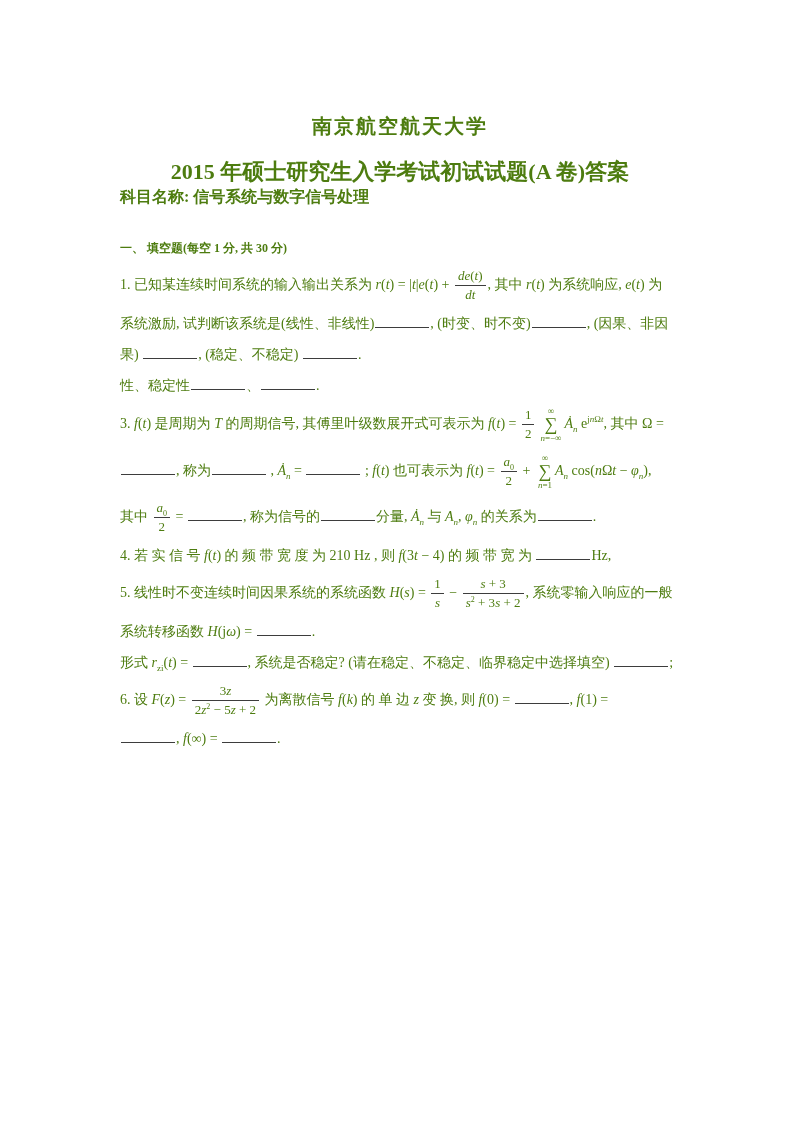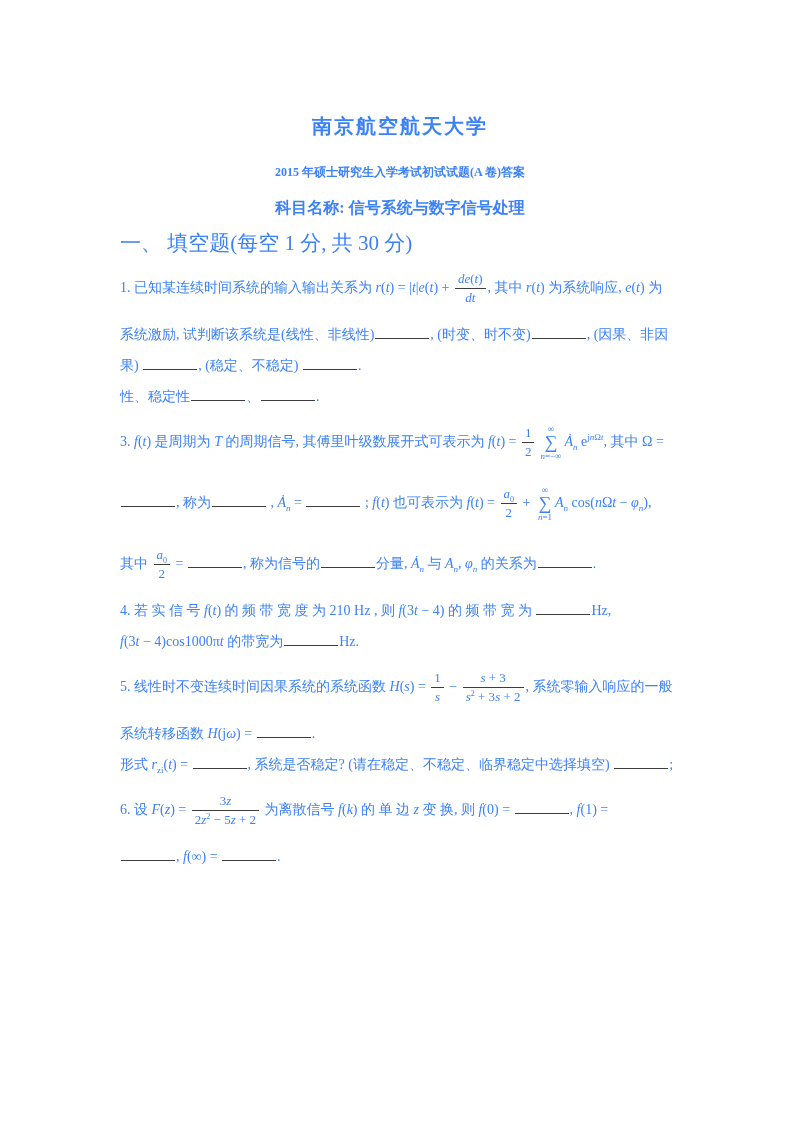--- a/index.html
+++ b/index.html
@@ -11,7 +11,7 @@
     margin: 0 auto;
     background: #ffffff;
     overflow: hidden;
-    color: #3b82f6;
+    color: #4d7c0f;
     font-family: "Liberation Serif", "DejaVu Serif", serif;
     padding: 113px 114px 0 120px;
   }

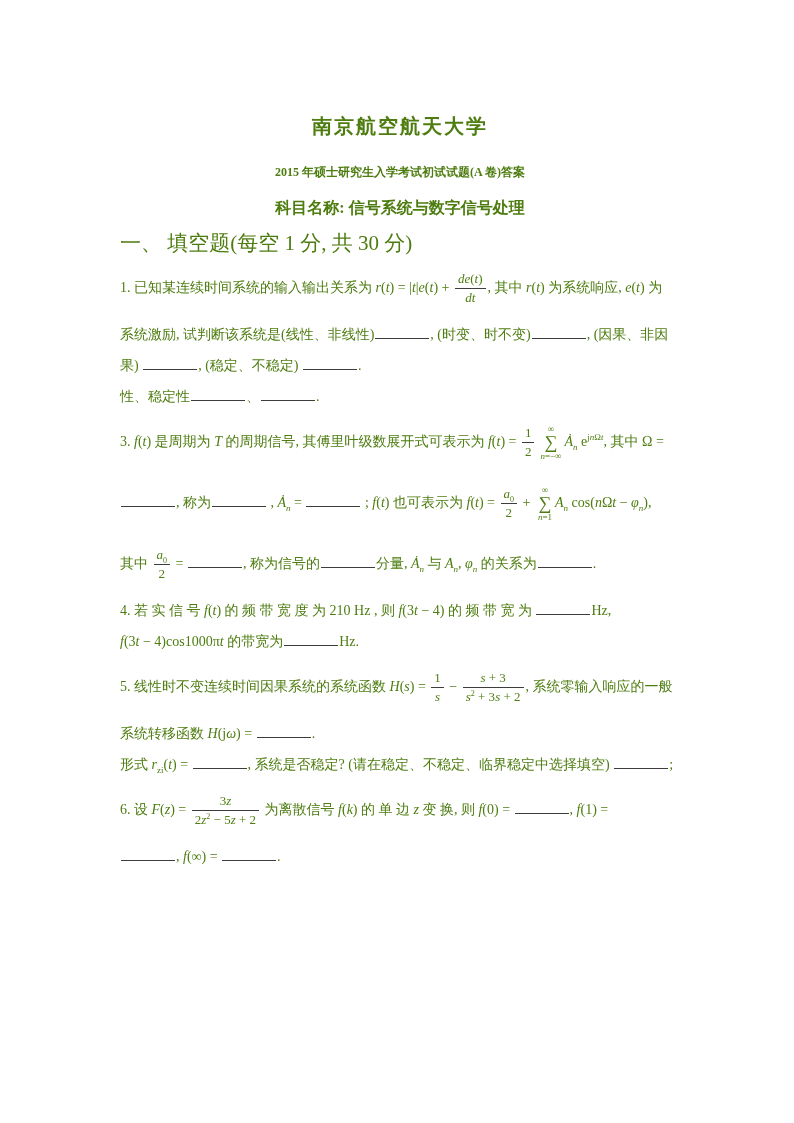--- a/index.html
+++ b/index.html
@@ -16,7 +16,7 @@
     padding: 113px 114px 0 120px;
   }
   .title    { font-size: 20px; font-weight: 700; text-align: center; line-height: 26px; letter-spacing: 2px; }
-  .subtitle { font-size: 12px; font-weight: 700; text-align: center; line-height: 24px; margin-top: 21px; }
+  .subtitle { font-size: 22px; font-weight: 700; text-align: center; line-height: 24px; margin-top: 21px; }
   .subject  { font-size: 16px; font-weight: 700; text-align: center; line-height: 21px; margin-top: 13px; }
   .section  { font-size: 21px; font-weight: 400; line-height: 20px; margin-top: 15px; }
   .q { margin-top: 2px; }

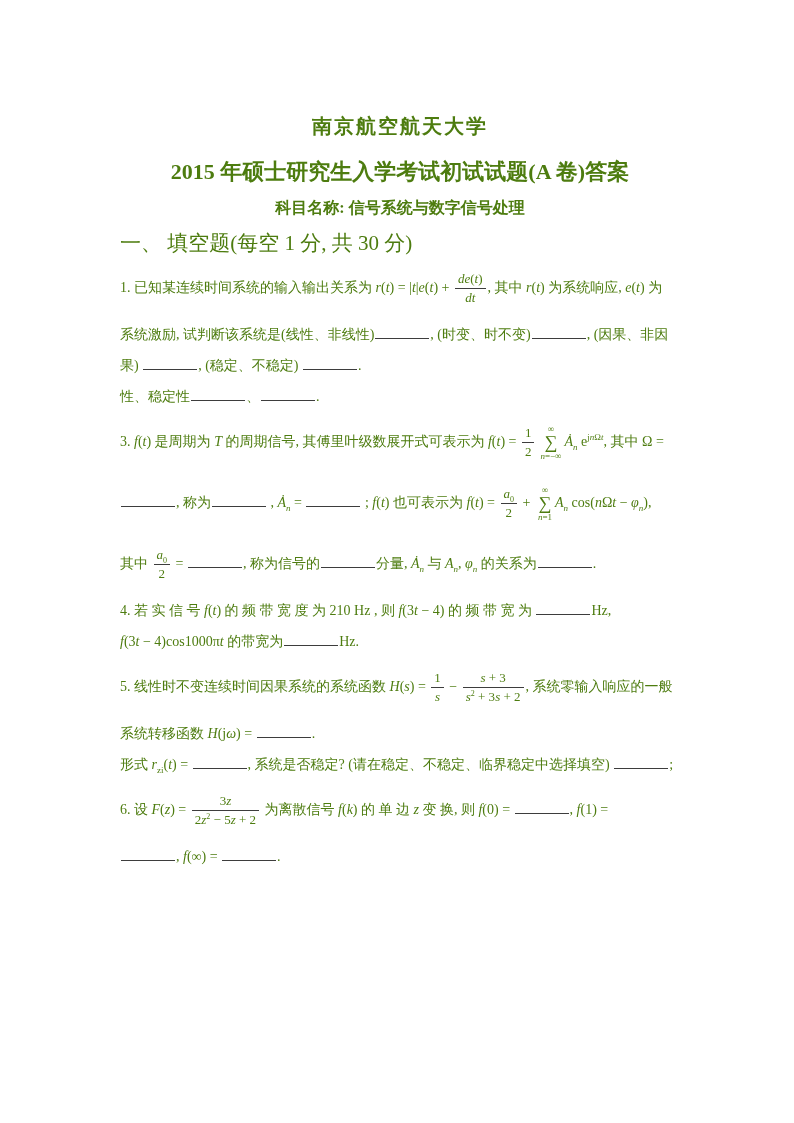--- a/index.html
+++ b/index.html
@@ -17,7 +17,7 @@
   }
   .title    { font-size: 20px; font-weight: 700; text-align: center; line-height: 26px; letter-spacing: 2px; }
   .subtitle { font-size: 22px; font-weight: 700; text-align: center; line-height: 24px; margin-top: 21px; }
-  .subject  { font-size: 16px; font-weight: 700; text-align: center; line-height: 21px; margin-top: 13px; }
+  .subject  { font-size: 16px; font-weight: 700; line-height: 21px; margin-top: 2px; }
   .section  { font-size: 21px; font-weight: 400; line-height: 20px; margin-top: 15px; }
   .q { margin-top: 2px; }
   .line { font-size: 14px; line-height: 21px; margin-top: 10px; white-space: nowrap; }

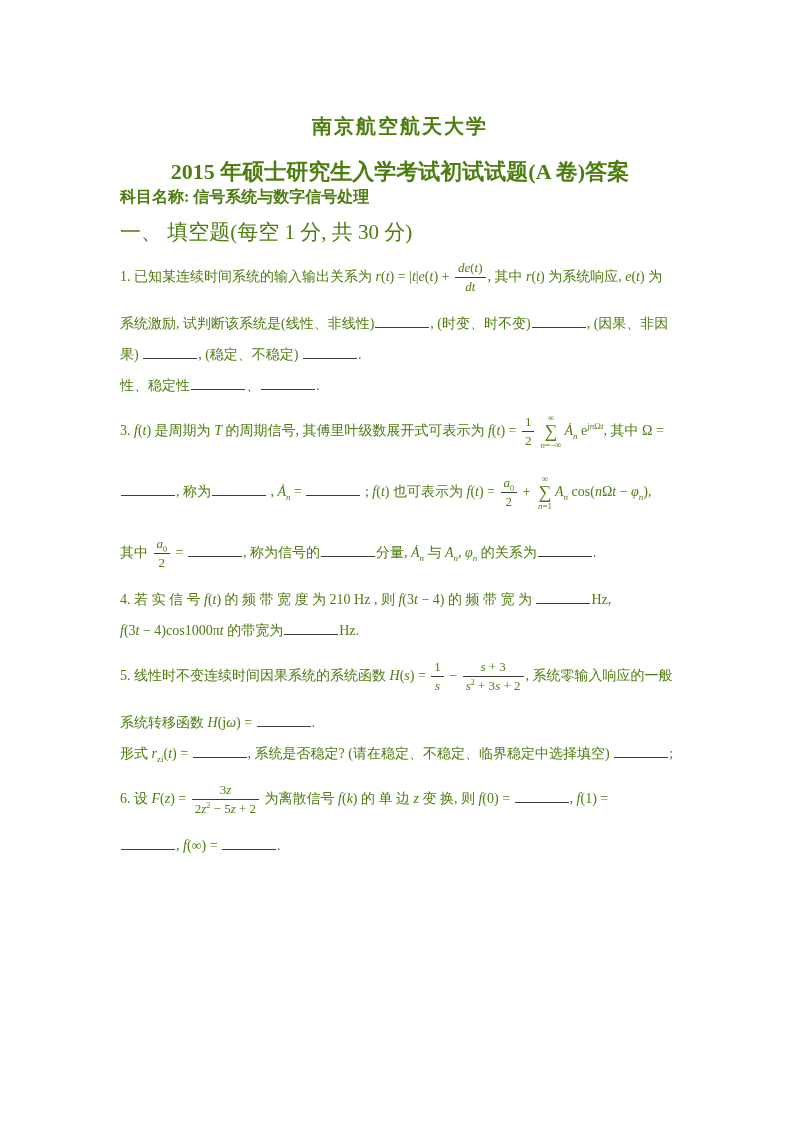--- a/index.html
+++ b/index.html
@@ -18,7 +18,7 @@
   .title    { font-size: 20px; font-weight: 700; text-align: center; line-height: 26px; letter-spacing: 2px; }
   .subtitle { font-size: 22px; font-weight: 700; text-align: center; line-height: 24px; margin-top: 21px; }
   .subject  { font-size: 16px; font-weight: 700; line-height: 21px; margin-top: 2px; }
-  .section  { font-size: 21px; font-weight: 400; line-height: 20px; margin-top: 15px; }
+  .section  { font-size: 12px; font-weight: 700; line-height: 20px; margin-top: 31px; }
   .q { margin-top: 2px; }
   .line { font-size: 14px; line-height: 21px; margin-top: 10px; white-space: nowrap; }
   i { font-style: italic; }

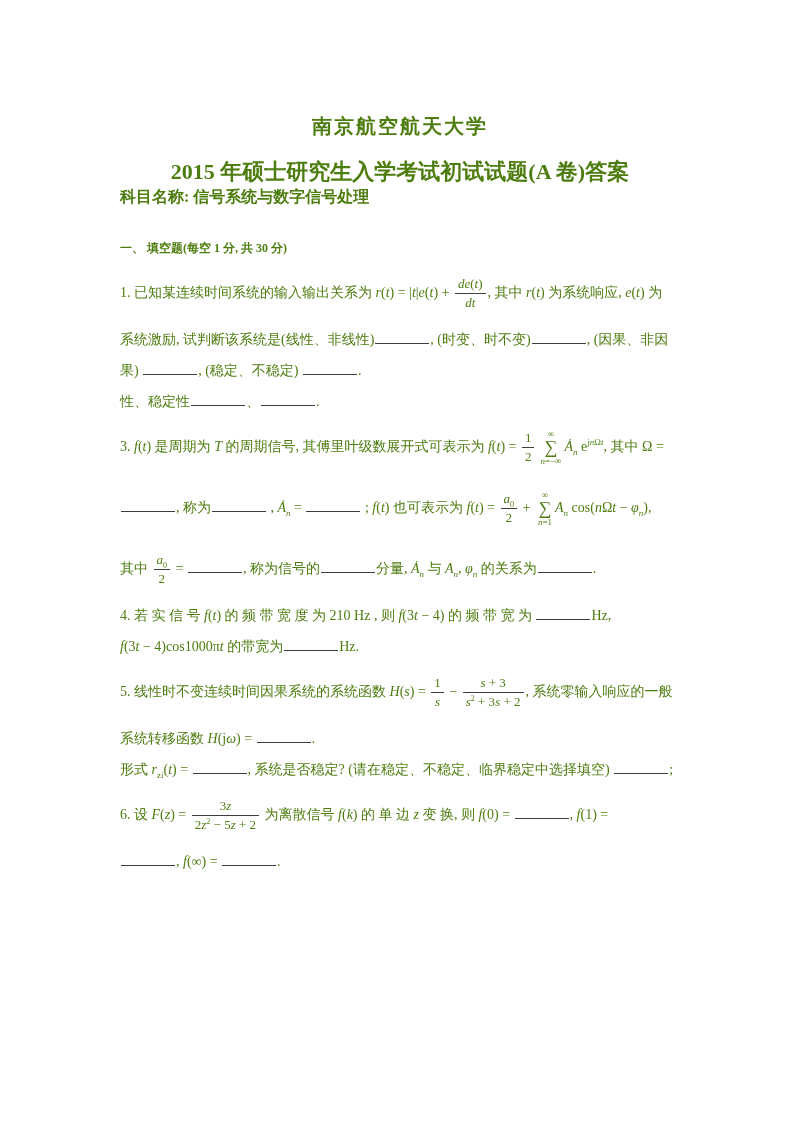--- a/index.html
+++ b/index.html
@@ -23,7 +23,7 @@
   .line { font-size: 14px; line-height: 21px; margin-top: 10px; white-space: nowrap; }
   i { font-style: italic; }
   sup, sub { font-size: 9px; line-height: 0; }
-  .frac { display: inline-block; vertical-align: middle; text-align: center; margin: 8px 2px; }
+  .frac { display: inline-block; vertical-align: middle; text-align: center; margin: 0 2px; }
   .frac .num { display: block; font-size: 13px; line-height: 16px; padding: 0 3px 1px; border-bottom: 1px solid #3d3d3d; }
   .frac .den { display: block; font-size: 13px; line-height: 16px; padding: 1px 3px 0; }
   .frac sup, .frac sub { font-size: 8px; }

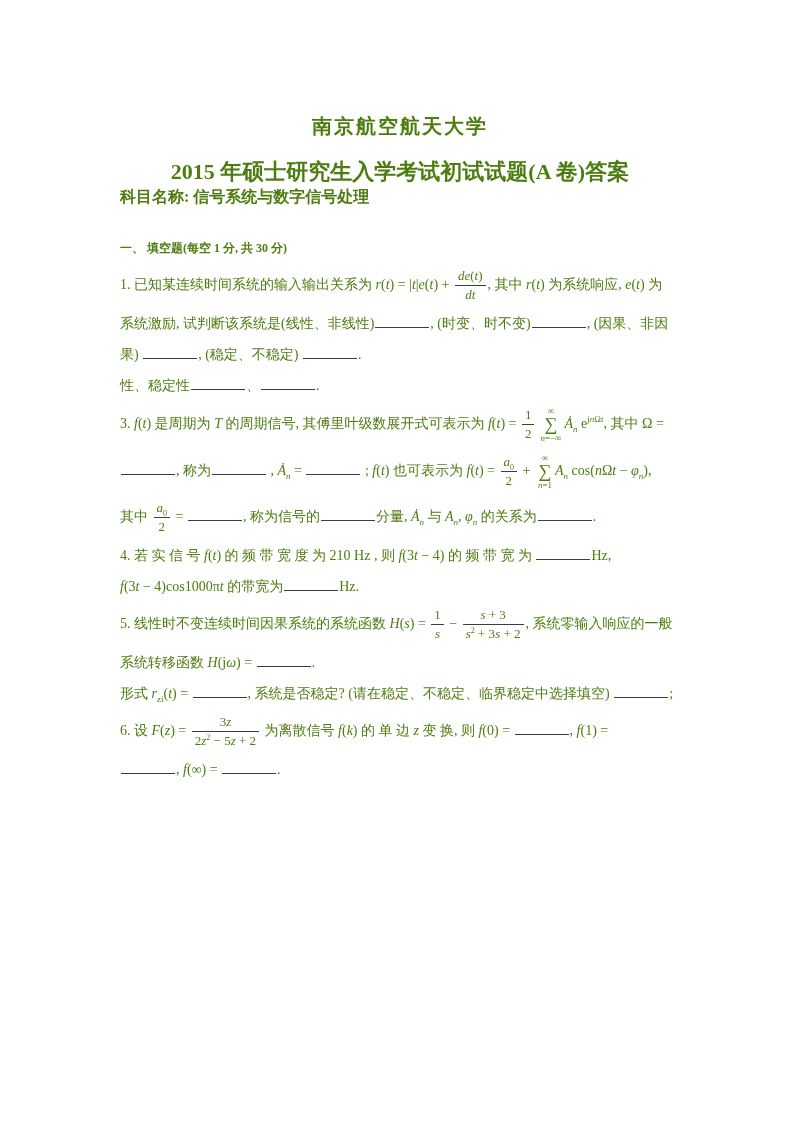--- a/index.html
+++ b/index.html
@@ -68,7 +68,6 @@
 
   <div class="q">
     <div class="line">4. 若 实 信 号 <i>f</i>(<i>t</i>) 的 频 带 宽 度 为 210 Hz , 则 <i>f</i>(3<i>t</i> − 4) 的 频 带 宽 为 <span class="blank"></span>Hz,</div>
-    <div class="line"><i>f</i>(3<i>t</i> − 4)cos1000π<i>t</i> 的带宽为<span class="blank"></span>Hz.</div>
   </div>
 
   <div class="q">

